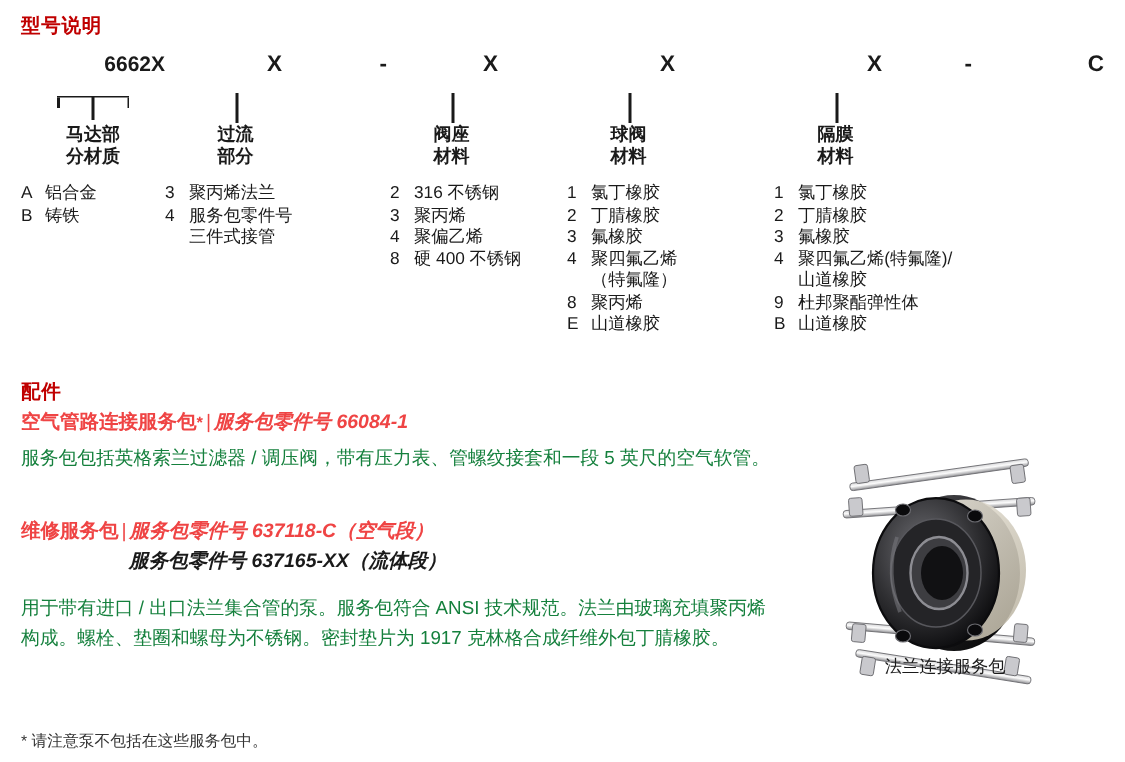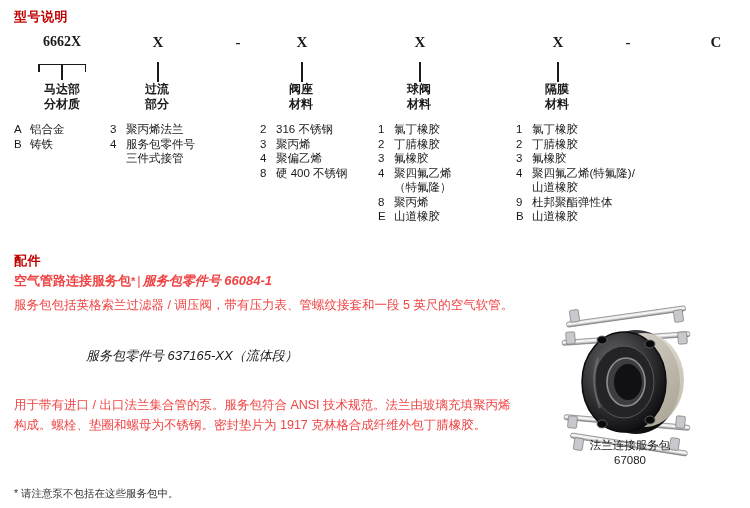--- a/index.html
+++ b/index.html
@@ -35,9 +35,8 @@
     position: absolute;
     font-weight: bold;
     font-size: 15px;
-    text-align: center;
+    text-align: right;
     white-space: nowrap;
-    font-family: Liberation Serif, serif;
   }
   .code-first { font-size: 14px; }
 

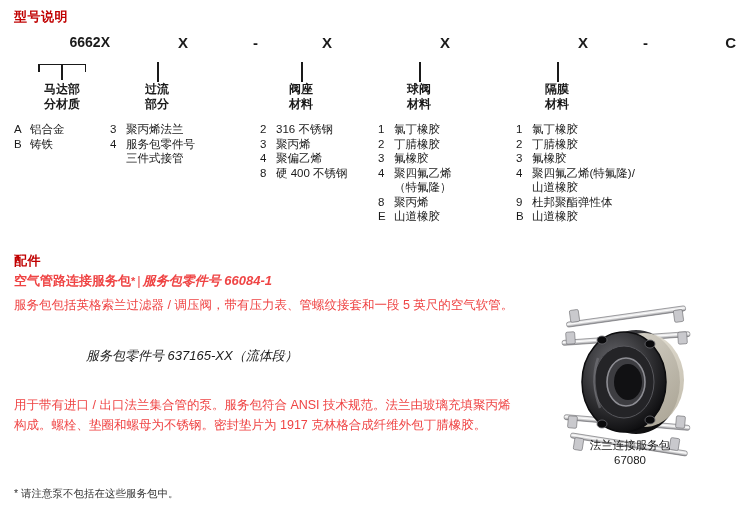--- a/index.html
+++ b/index.html
@@ -107,7 +107,7 @@
     font-size: 12.5px;
     line-height: 20px;
     margin-top: 5px;
-    color: #ef4444;
+    color: #15803d;
   }
   .acc-sub {
     font-style: italic;

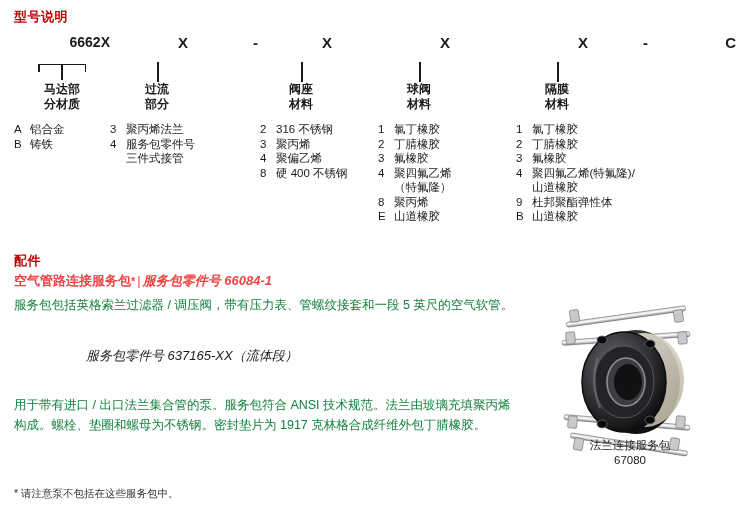--- a/index.html
+++ b/index.html
@@ -301,6 +301,9 @@
 </div>
 
 <div class="acc-block" style="top:345px;width:500px;">
+  <div class="acc-head">
+    <span>维修服务包</span><span class="sep">|</span><span class="ital">服务包零件号 637118-C（空气段）</span>
+  </div>
   <div class="acc-sub">服务包零件号 637165-XX（流体段）</div>
 </div>
 

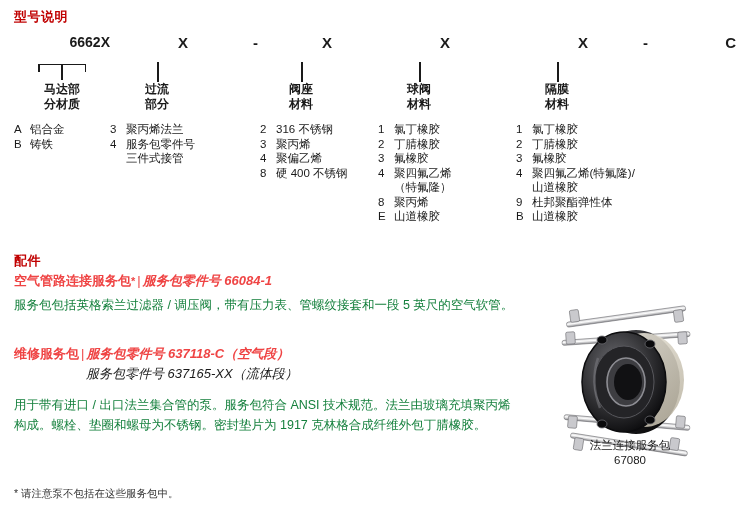--- a/index.html
+++ b/index.html
@@ -111,7 +111,7 @@
   }
   .acc-sub {
     font-style: italic;
-    font-weight: normal;
+    font-weight: bold;
     font-size: 13px;
     margin-top: 2px;
     padding-left: 72px;

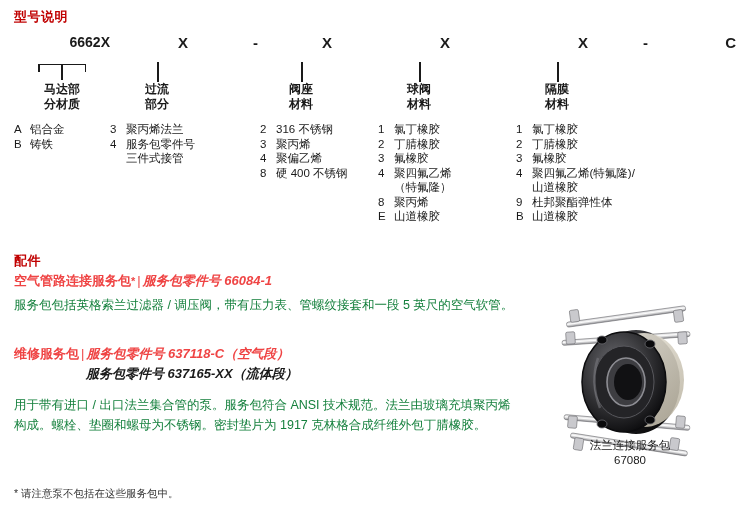--- a/index.html
+++ b/index.html
@@ -381,7 +381,6 @@
 
 <div id="photo-caption">
   <div>法兰连接服务包</div>
-  <div>67080</div>
 </div>
 
 </body></html>

